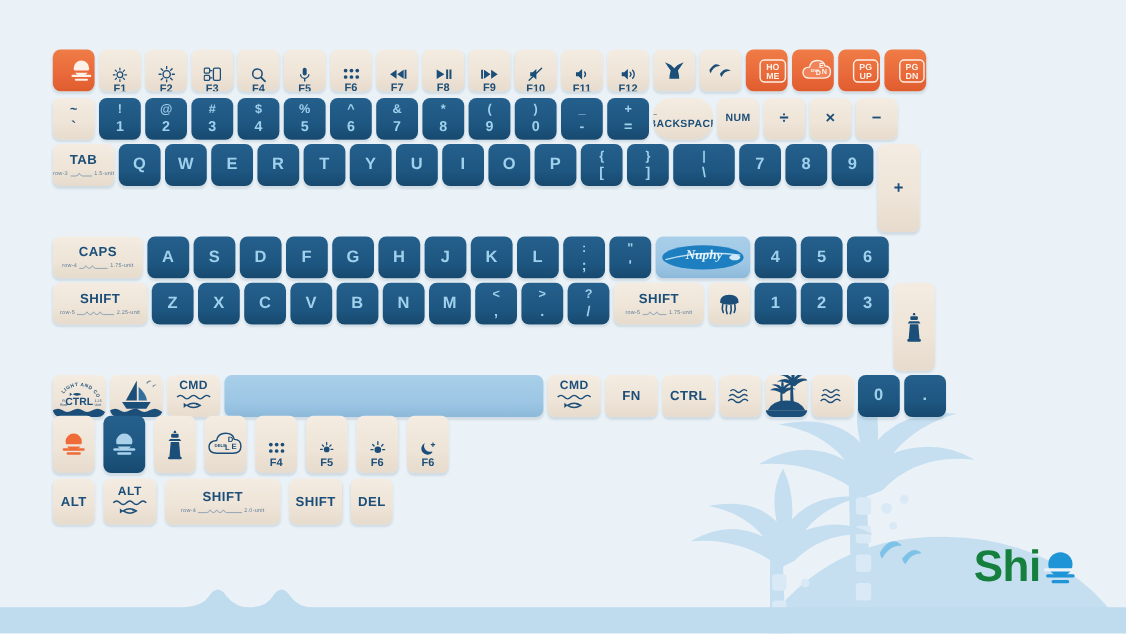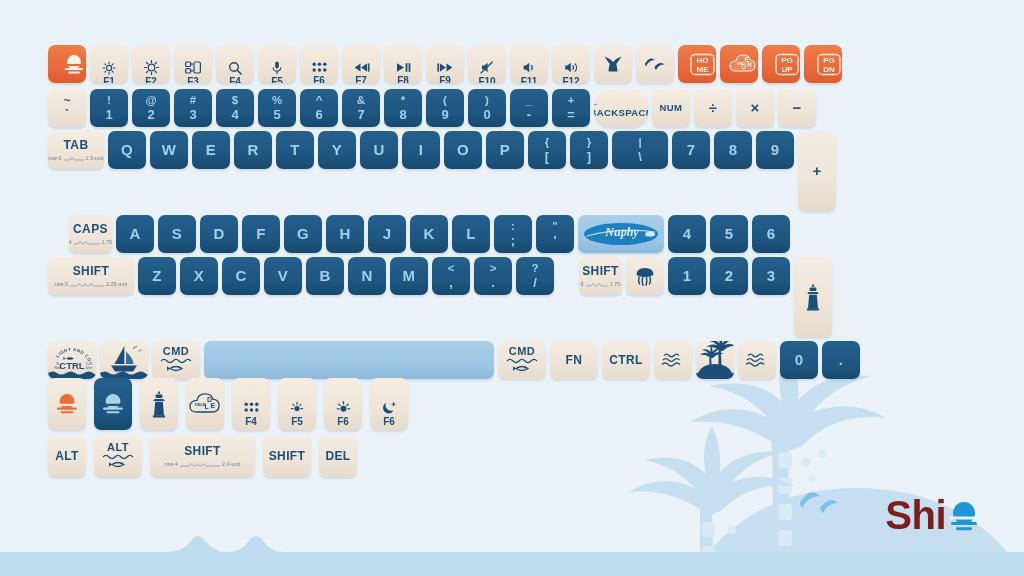--- a/index.html
+++ b/index.html
@@ -40,7 +40,7 @@
   
   .key { width: 38px; height: 38px; }
   .u125 { width: 48px; }  .u15 { width: 56px; }
-  .u175 { width: 43px; margin-left: 21px; }  .u2 { width: 54px; border-radius: 16px; }
+  .u175 { width: 82px; }  .u2 { width: 54px; border-radius: 16px; }
   .u225 { width: 86px; }  .u275 { width: 105px; } .uSpace { width: 290px; }
   .h2 { height: 80px; }
 

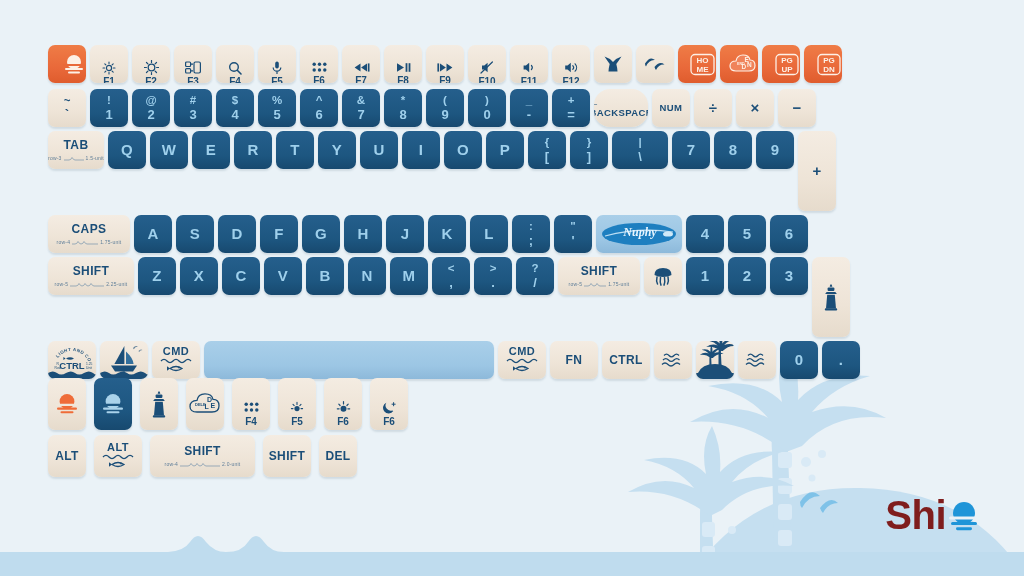--- a/index.html
+++ b/index.html
@@ -93,7 +93,7 @@
   #brand {
     position: absolute; right: 42px; bottom: 38px;
     display: flex; align-items: center;
-    font-size: 40px; font-weight: bold; color: #7f1d1d;
+    font-size: 40px; font-weight: bold; color: #15803d;
     letter-spacing: -.5px;
   }
   #brand .sunglyph { margin: 0 1px; }

